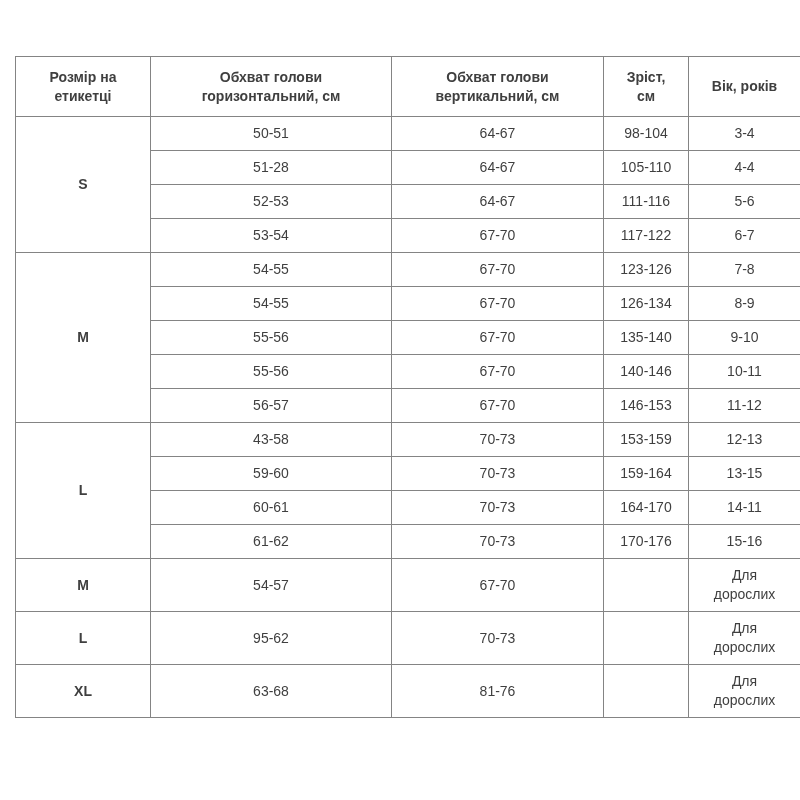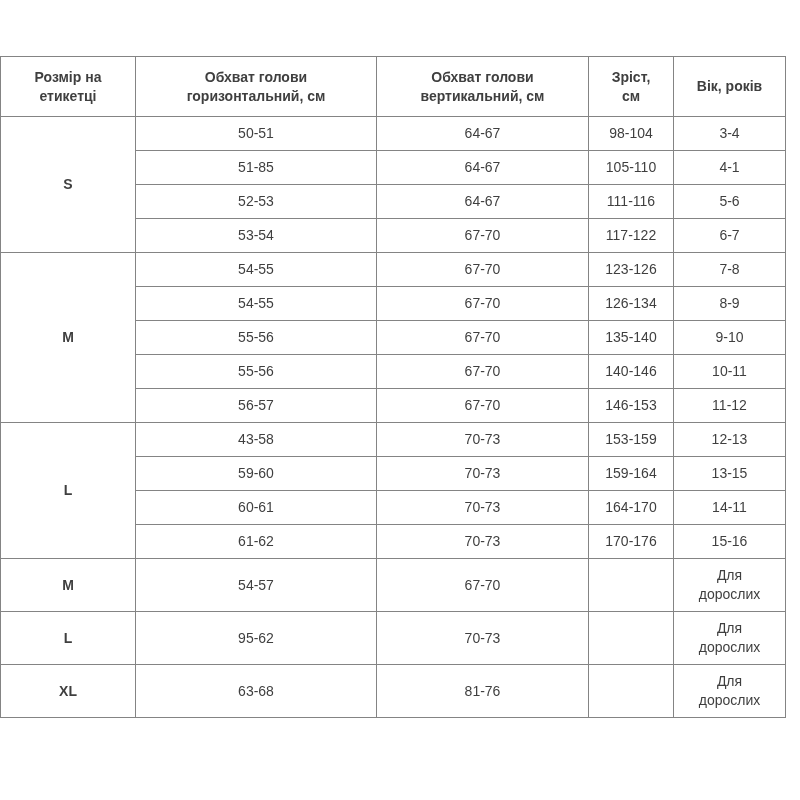--- a/index.html
+++ b/index.html
@@ -16,7 +16,7 @@
   }
   table.size-chart {
     position: absolute;
-    left: 0;
+    left: 15px;
     top: 56px;
     width: 785px;
     border-collapse: collapse;

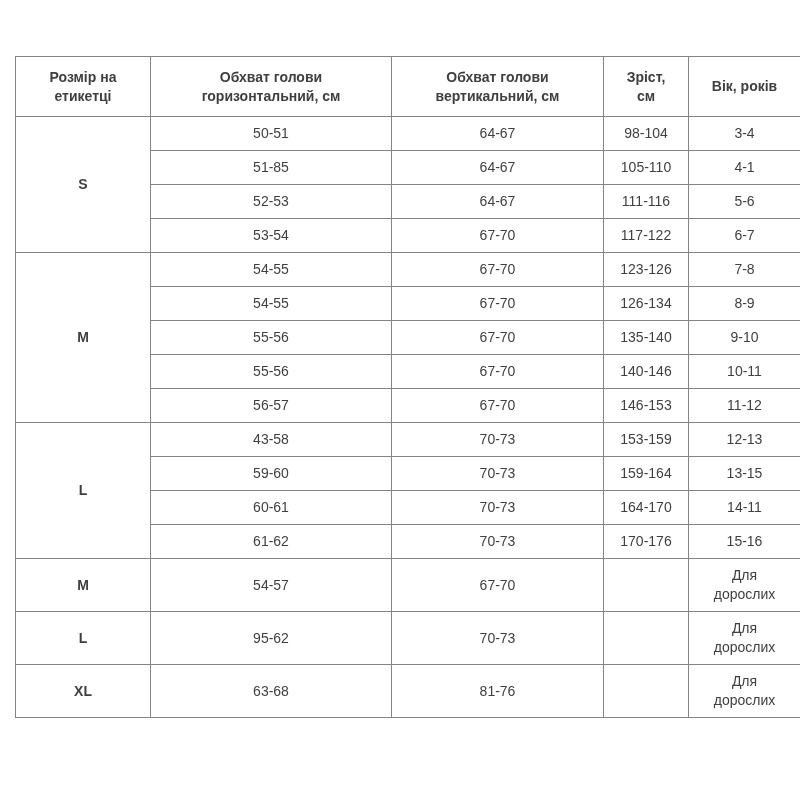--- a/index.html
+++ b/index.html
@@ -82,7 +82,7 @@
       <td>3-4</td>
     </tr>
     <tr>
-      <td>51-85</td>
+      <td>51-28</td>
       <td>64-67</td>
       <td>105-110</td>
       <td>4-1</td>

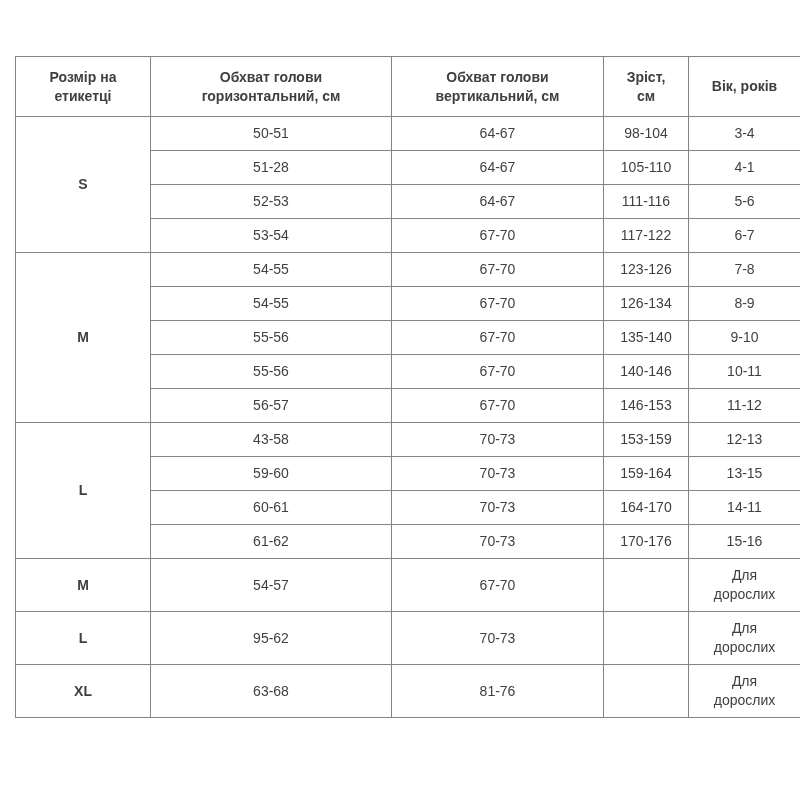--- a/index.html
+++ b/index.html
@@ -85,7 +85,7 @@
       <td>51-28</td>
       <td>64-67</td>
       <td>105-110</td>
-      <td>4-1</td>
+      <td>4-4</td>
     </tr>
     <tr>
       <td>52-53</td>

